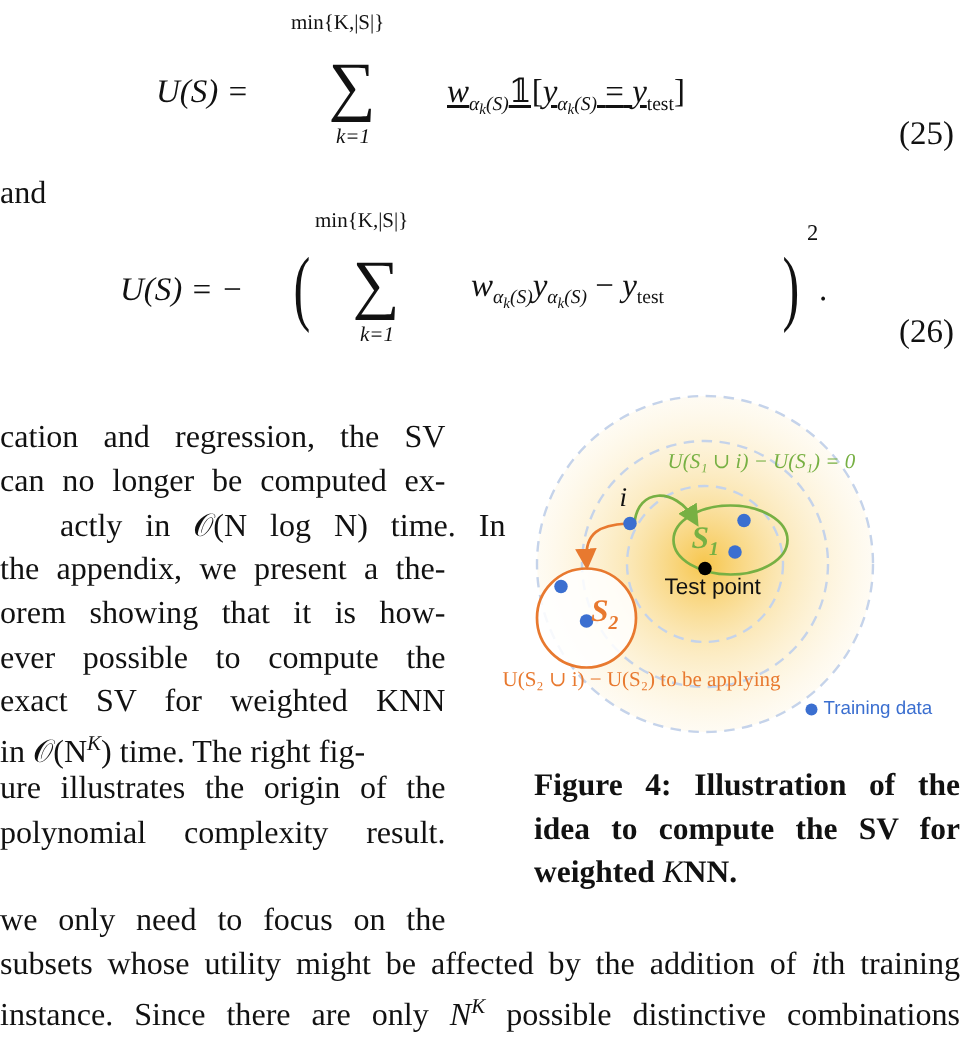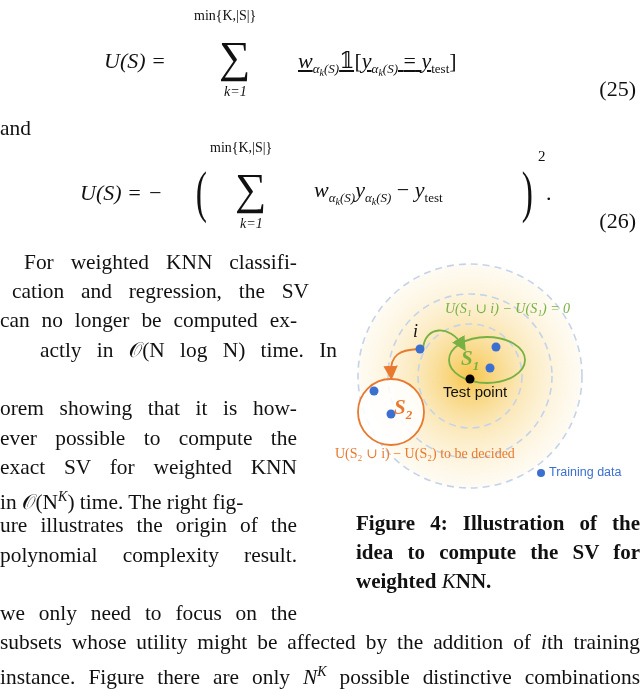--- a/index.html
+++ b/index.html
@@ -56,7 +56,6 @@
 </div>
 
 <div class="abs para" style="left:0; top:248px; width:297px; height:352px;">
-  <div class="line justify" style="top:0; left:24px; width:273px;">For weighted KNN classifi-</div>
   <div class="line justify" style="top:29px; width:297px;padding-left:12px;">cation and regression, the SV</div>
   <div class="line justify" style="top:58px; width:297px;">can no longer be computed ex-</div>
   <div class="line justify" style="top:88px; width:297px;padding-left:40px;">actly in 𝒪(N log N) time.  In</div>

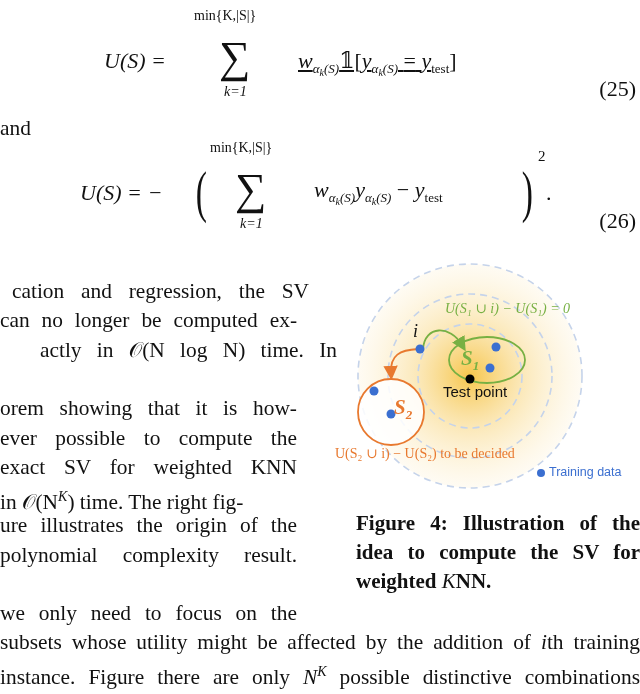--- a/index.html
+++ b/index.html
@@ -56,7 +56,7 @@
 </div>
 
 <div class="abs para" style="left:0; top:248px; width:297px; height:352px;">
-  <div class="line justify" style="top:29px; width:297px;padding-left:12px;">cation and regression, the SV</div>
+  <div class="line justify" style="top:29px; width:297px;">cation and regression, the SV</div>
   <div class="line justify" style="top:58px; width:297px;">can no longer be computed ex-</div>
   <div class="line justify" style="top:88px; width:297px;padding-left:40px;">actly in 𝒪(N log N) time.  In</div>
   <div class="line justify" style="top:146px; width:297px;">orem showing that it is how-</div>

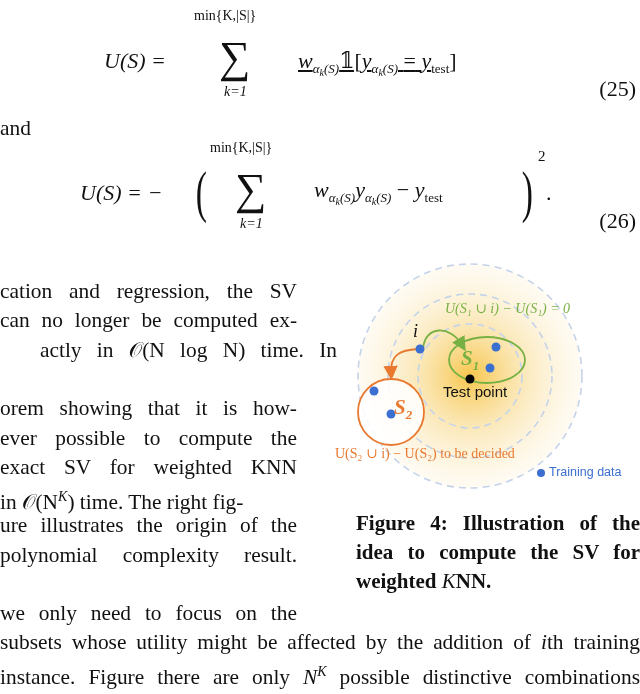--- a/index.html
+++ b/index.html
@@ -59,6 +59,7 @@
   <div class="line justify" style="top:29px; width:297px;">cation and regression, the SV</div>
   <div class="line justify" style="top:58px; width:297px;">can no longer be computed ex-</div>
   <div class="line justify" style="top:88px; width:297px;padding-left:40px;">actly in 𝒪(N log N) time.  In</div>
+  <div class="line justify" style="top:117px; width:297px;">the appendix, we present a the-</div>
   <div class="line justify" style="top:146px; width:297px;">orem showing that it is how-</div>
   <div class="line justify" style="top:176px; width:297px;">ever possible to compute the</div>
   <div class="line justify" style="top:205px; width:297px;">exact SV for weighted KNN</div>

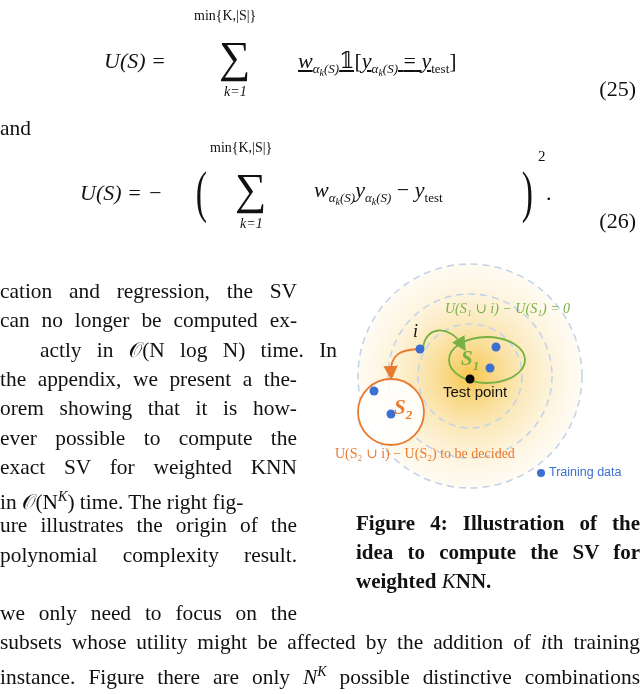--- a/index.html
+++ b/index.html
@@ -111,7 +111,7 @@
   <span class="abs it" style="left:64px; top:140px; font-size:21px; font-weight:bold; color:#e8792f;"><span>S</span><sub style="font-size:13px;">2</sub></span>
   <span class="abs" style="left:115px; top:45px; font-size:14px; color:#77b043; font-style:italic; white-space:nowrap;">U(S₁ ∪ i) − U(S₁) = 0</span>
   <span class="abs" style="left:113px; top:128px; font-size:15px; font-family:'Liberation Sans',sans-serif; white-space:nowrap;">Test point</span>
-  <span class="abs" style="left:5px; top:190px; font-size:14px; color:#e8792f; white-space:nowrap;">U(S₂ ∪ i) − U(S₂) to be decided</span>
+  <span class="abs" style="left:5px; top:190px; font-size:14px; color:#e8792f; white-space:nowrap;">U(S₂ ∪ i) − U(S₂) to be applying</span>
   <span class="abs" style="left:219px; top:210px; font-size:12.5px; color:#3b6fd0; font-family:'Liberation Sans',sans-serif; white-space:nowrap;text-align:right;">Training data</span>
 </div>
 

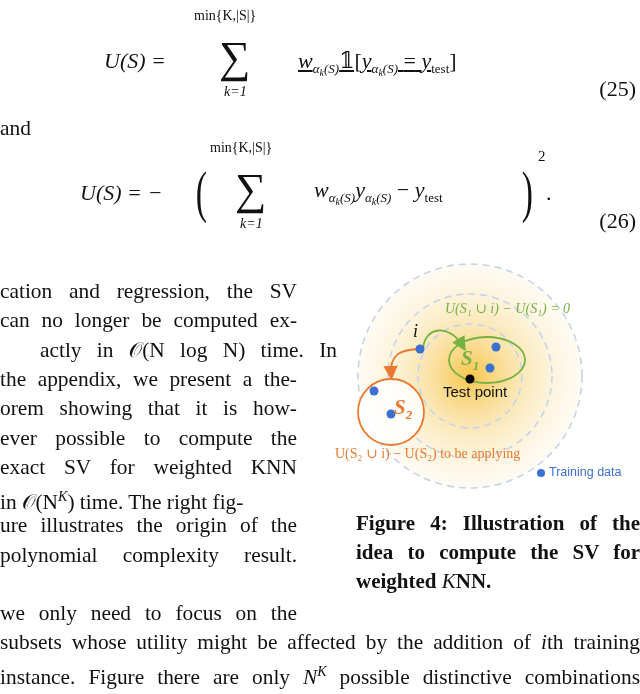--- a/index.html
+++ b/index.html
@@ -123,7 +123,7 @@
 
 <div class="abs para" style="left:0; top:628px; width:640px;">
   <div class="justify" style="white-space:nowrap;"><span>subsets whose utility might be affected by the addition of </span><span class="it">i</span><span>th training</span></div>
-  <div class="justify" style="white-space:nowrap;"><span>instance. Figure there are only </span><span class="it">N</span><sup class="it">K</sup><span> possible distinctive combinations</span></div>
+  <div class="justify" style="white-space:nowrap;"><span>instance. Since there are only </span><span class="it">N</span><sup class="it">K</sup><span> possible distinctive combinations</span></div>
   <div class="justify" style="white-space:nowrap;"></div>
 </div>
 

